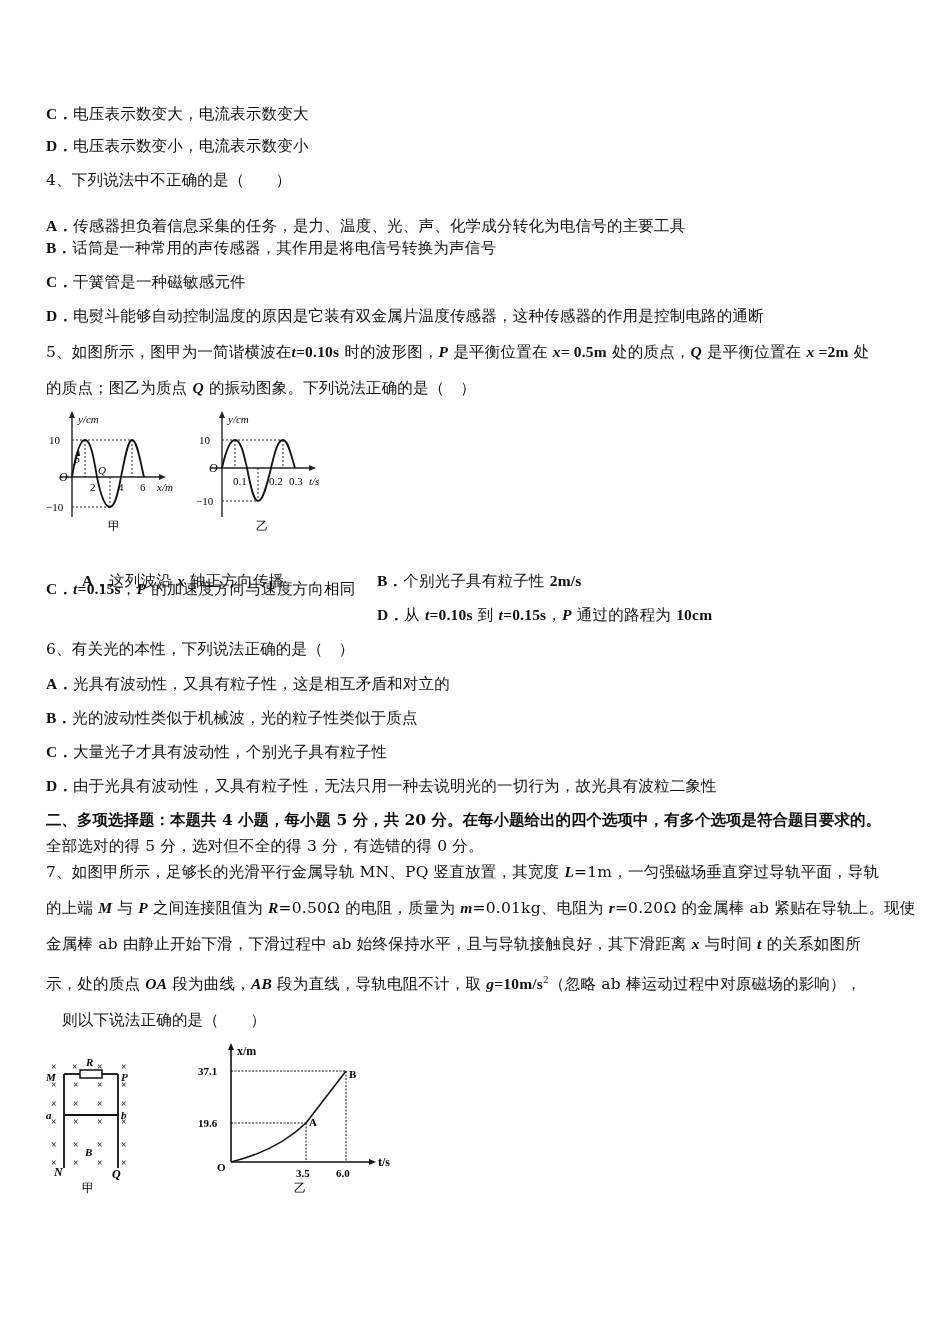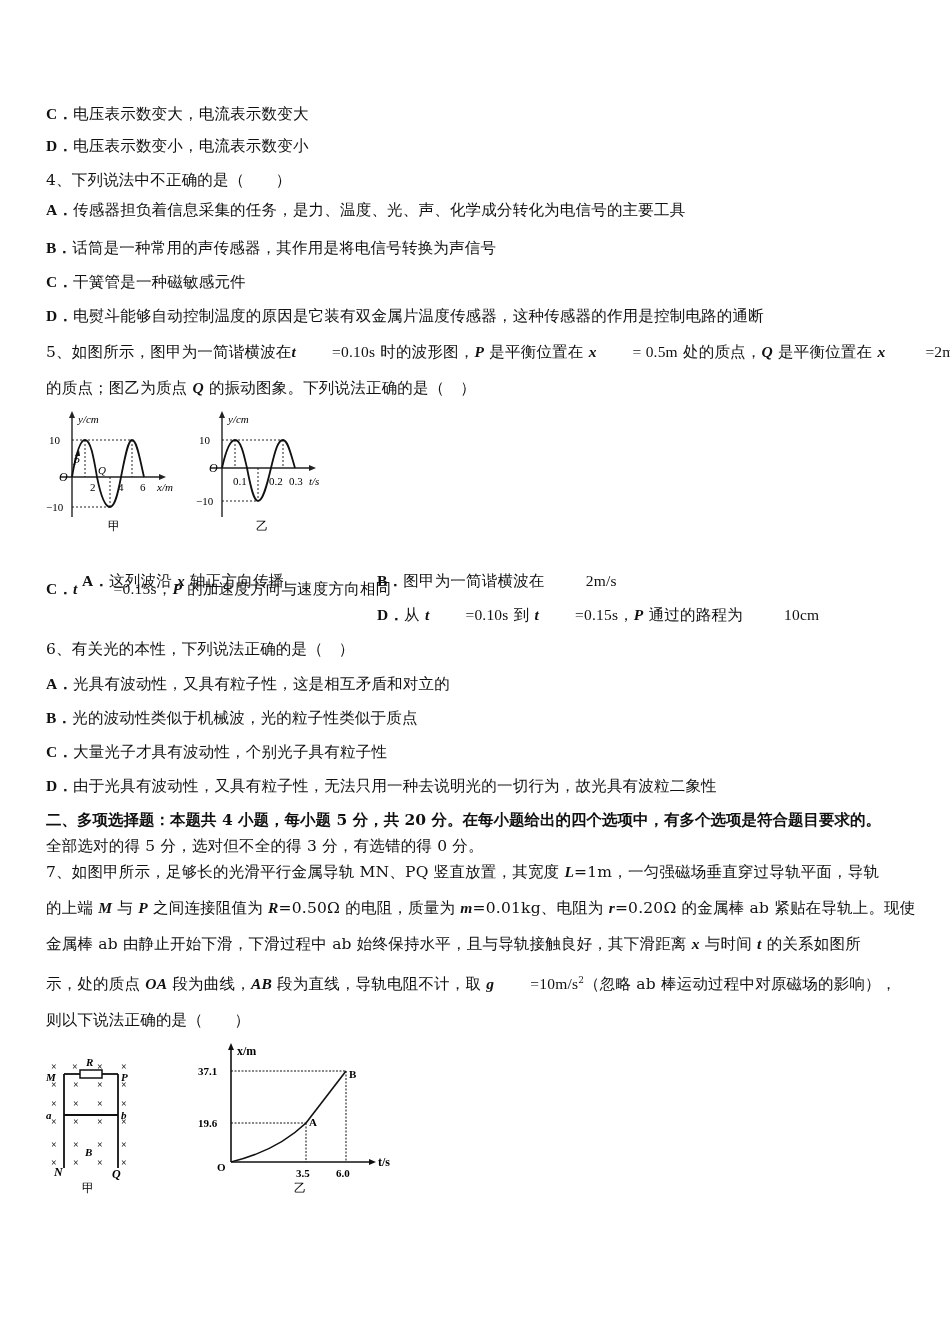--- a/index.html
+++ b/index.html
@@ -40,7 +40,7 @@
 </div>
 
 <div class="line" style="top:170px;">4、下列说法中不正确的是（　　）</div>
-<div class="line" style="top:200px;text-align:right;">
+<div class="line" style="top:216px;text-align:right;">
   <span class="opt-letter">A．</span><span>传感器担负着信息采集的任务，是力、温度、光、声、化学成分转化为电信号的主要工具</span>
 </div>
 <div class="line" style="top:238px;">

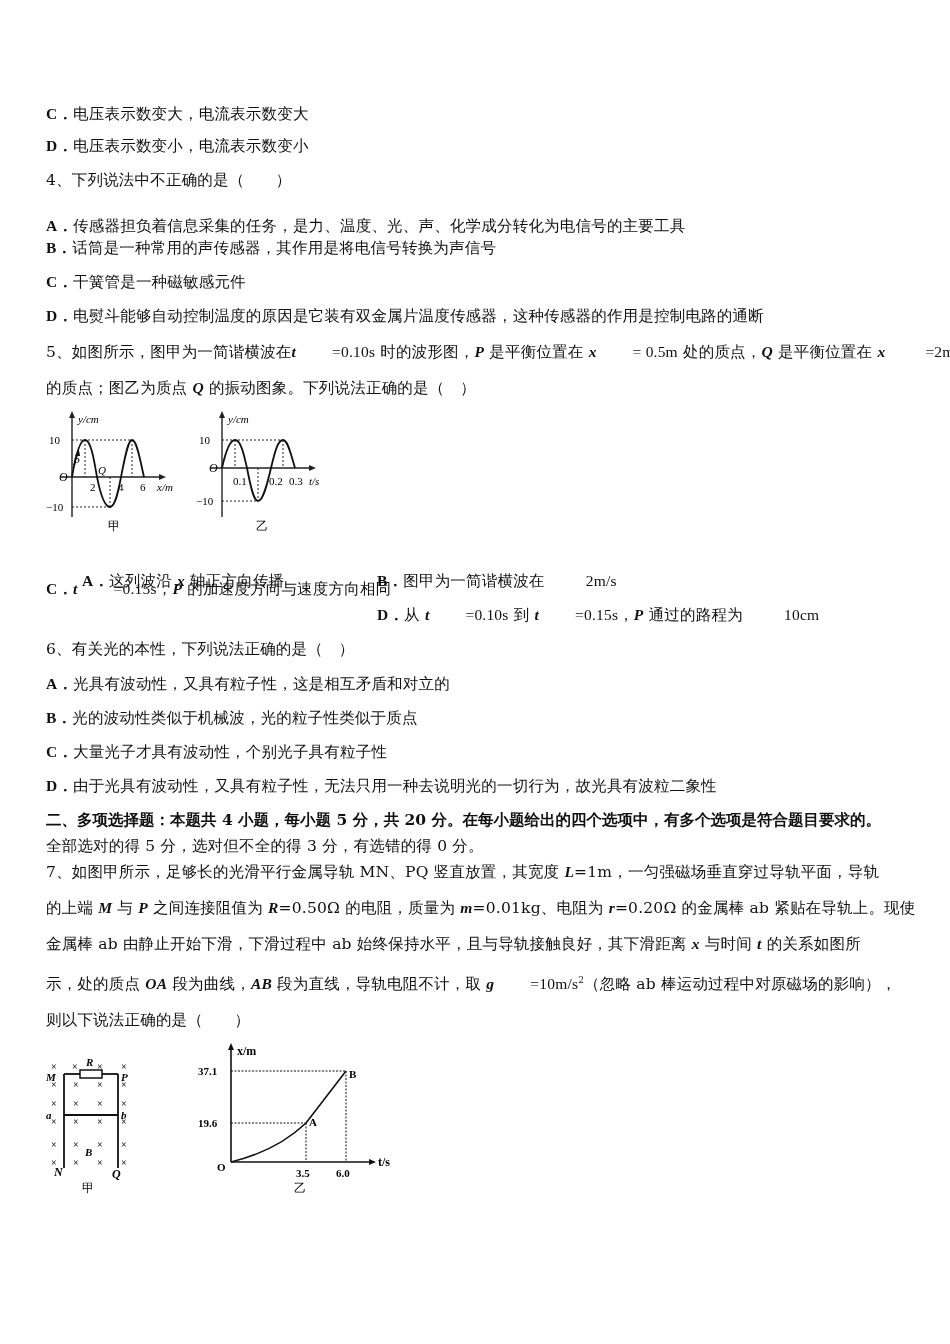--- a/index.html
+++ b/index.html
@@ -25,7 +25,7 @@
   }
   .opt-letter { font-weight: bold; font-family: "Liberation Serif", serif; }
   .it { font-style: italic; font-weight: bold; font-family: "Liberation Serif", serif; }
-  .num { font-family: "Liberation Serif", serif; font-weight: normal; margin-left: 36px; }
+  .num { font-family: "Liberation Serif", serif; font-weight: bold; }
   .figure { position: absolute; }
   svg text { font-family: "Liberation Serif", serif; }
 </style>

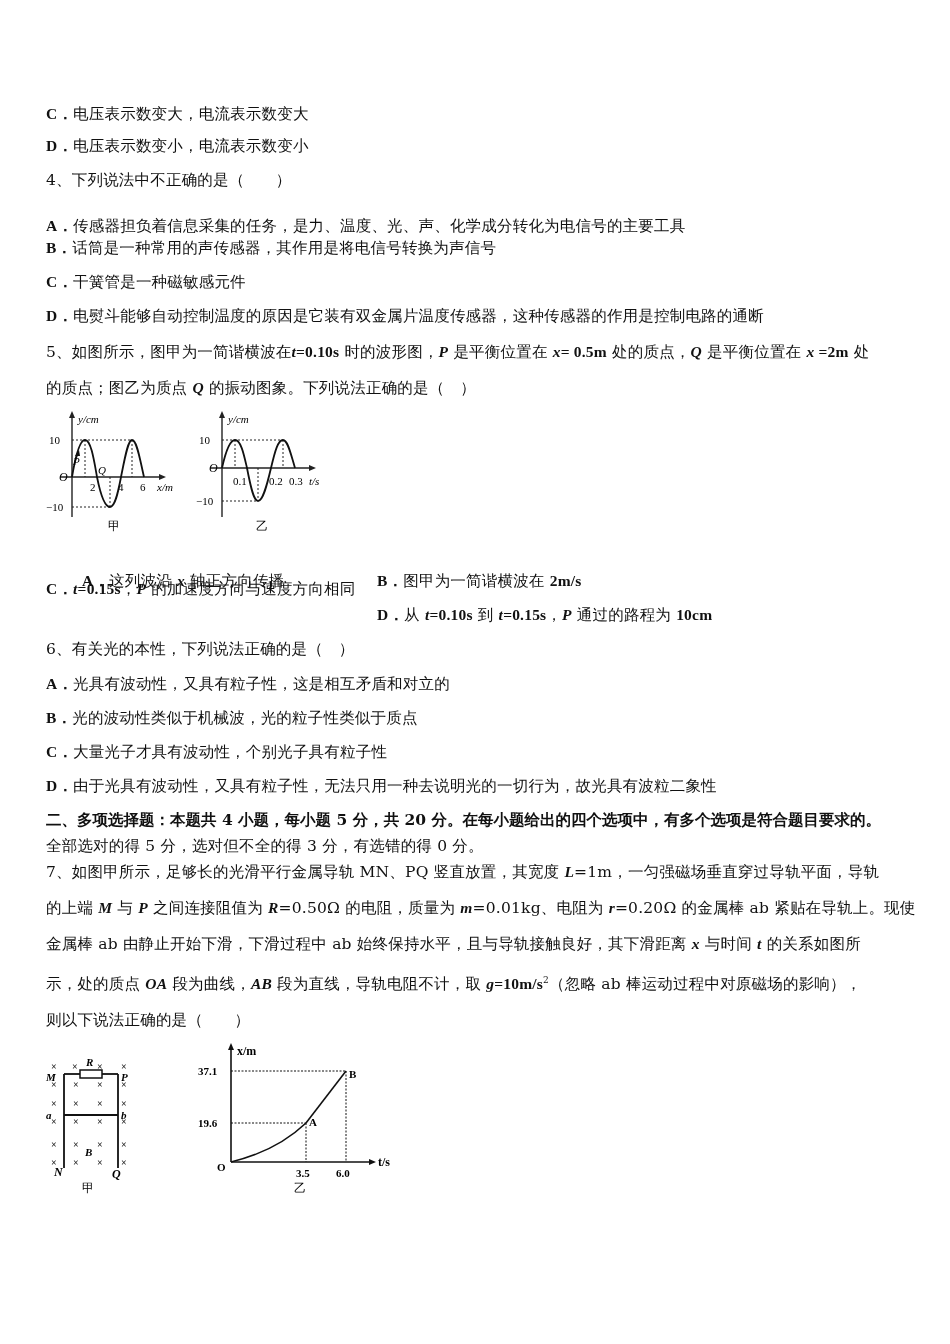--- a/index.html
+++ b/index.html
@@ -121,7 +121,7 @@
   <span class="opt-letter">A．</span><span>这列波沿 </span><span class="it">x</span><span> 轴正方向传播</span>
 </div>
 <div class="line" style="top:571px; left:377px;">
-  <span class="opt-letter">B．</span><span>图甲为一简谐横波在 </span><span class="num">2m/s</span>
+  <span class="opt-letter">B．</span><span>个别光子具有粒子性 </span><span class="num">2m/s</span>
 </div>
 <div class="line" style="top:579px;">
   <span class="opt-letter">C．</span><span class="it">t</span><span class="num">=0.15s</span><span>，</span><span class="it">P</span><span> 的加速度方向与速度方向相同</span>

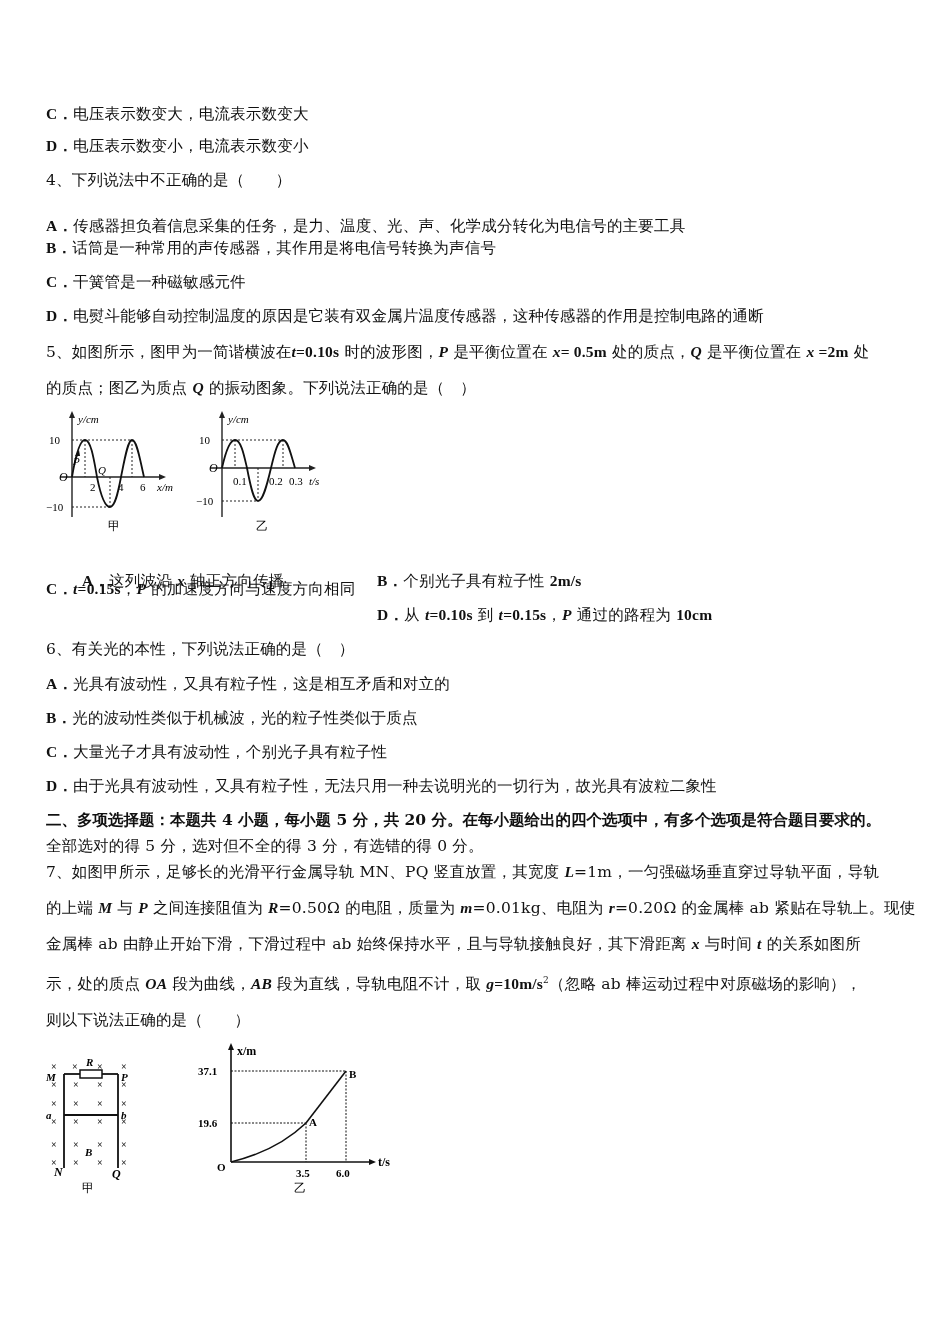--- a/index.html
+++ b/index.html
@@ -159,7 +159,7 @@
 <div class="line" style="top:970px;">
   <span>示，处的质点 </span><span class="it">OA</span><span> 段为曲线，</span><span class="it">AB</span><span> 段为直线，导轨电阻不计，取 </span><span class="it">g</span><span class="num">=10m/s</span><sup style="font-size:9px;">2</sup><span>（忽略 ab 棒运动过程中对原磁场的影响），</span>
 </div>
-<div class="line" style="top:1010px;">则以下说法正确的是（　　）</div>
+<div class="line" style="top:1010px;margin-left:16px;">则以下说法正确的是（　　）</div>
 
 <div class="figure" style="left:40px; top:1050px; width:100px; height:145px;">
   <svg width="100" height="145" viewBox="0 0 100 145">

